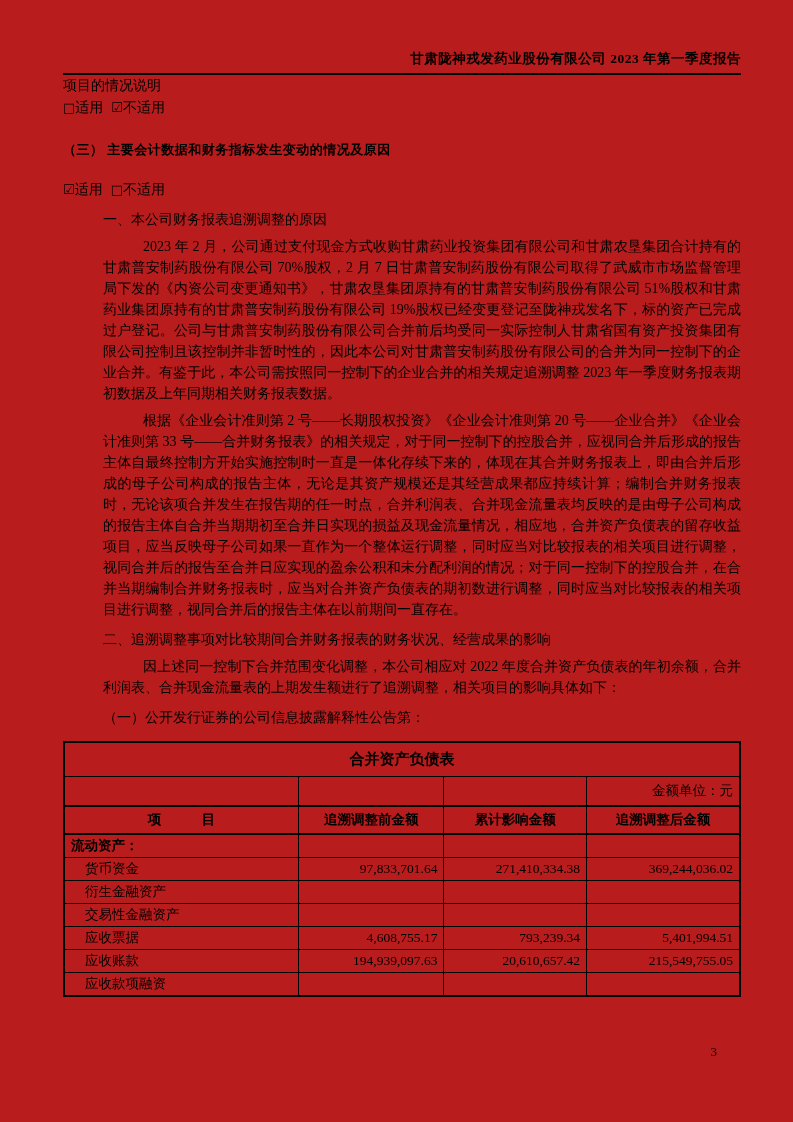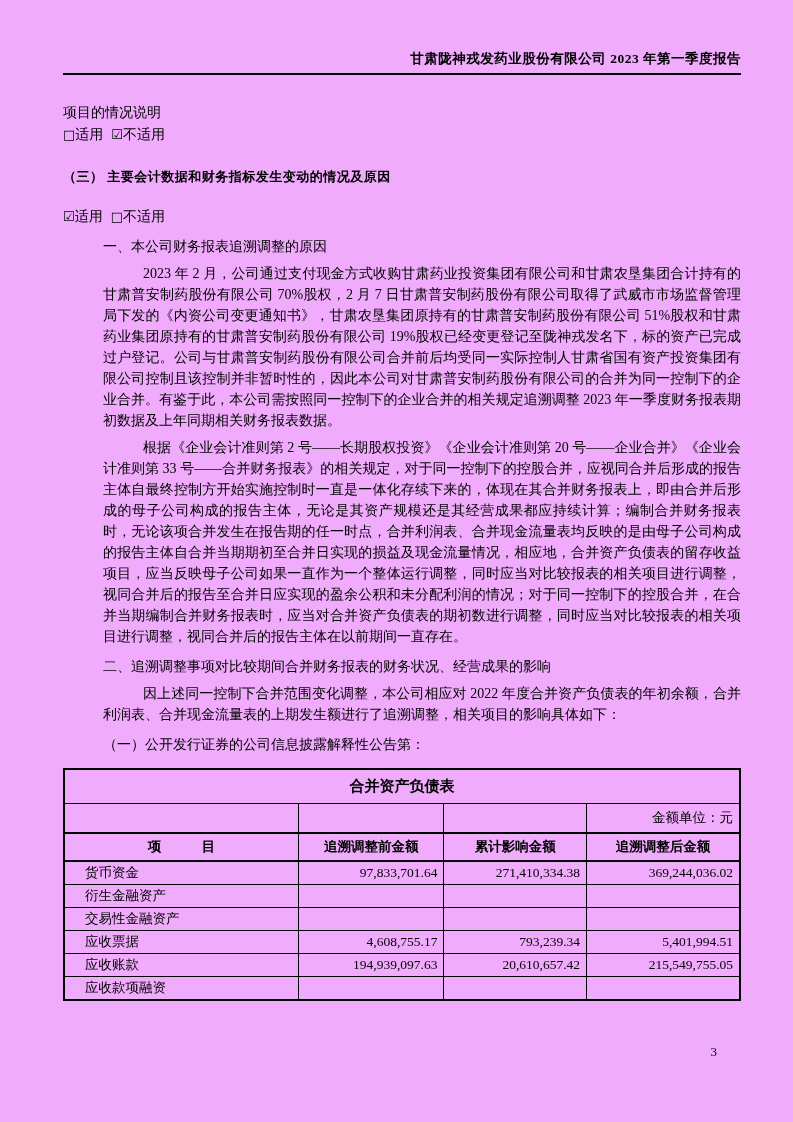--- a/index.html
+++ b/index.html
@@ -9,7 +9,7 @@
     width: 793px;
     height: 1122px;
     margin: 0 auto;
-    background: #f0abfc;
+    background: #b91c1c;
     color: #000000;
     font-family: "Liberation Serif", "DejaVu Serif", serif;
     font-size: 14px;

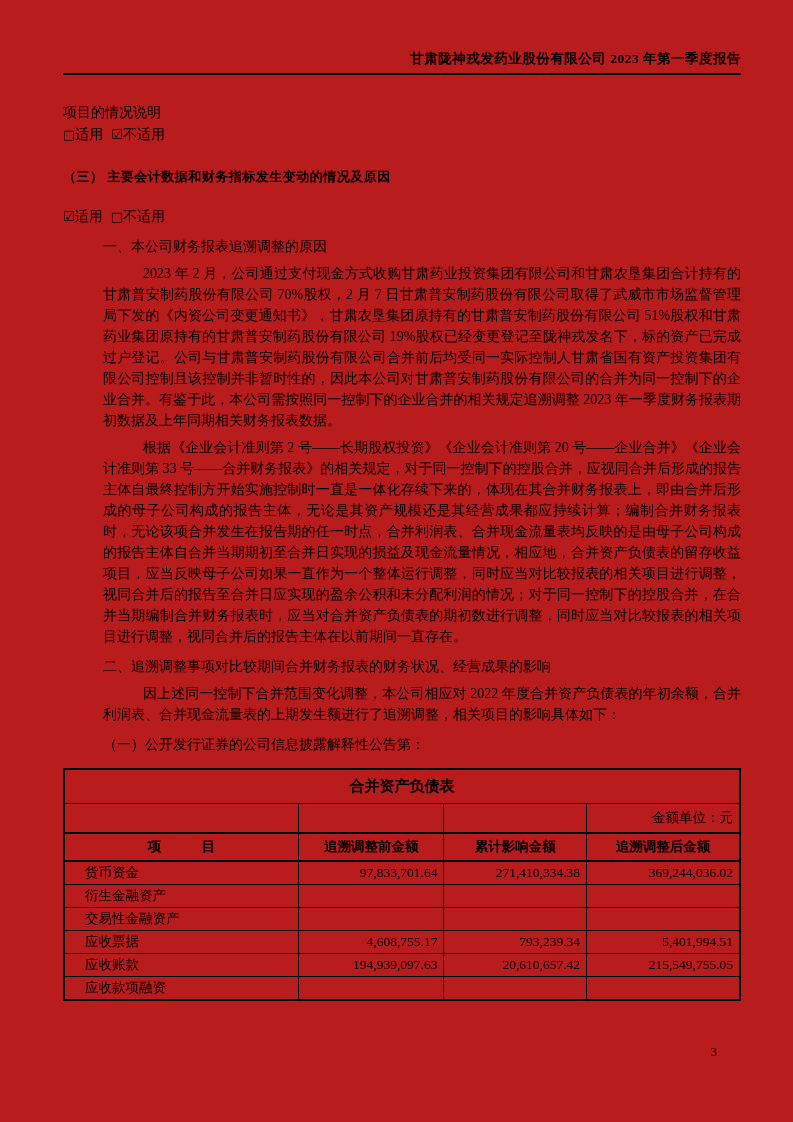--- a/index.html
+++ b/index.html
@@ -24,7 +24,7 @@
     border-bottom: 2px solid #000;
     letter-spacing: 0.5px;
   }
-  .plain-line { margin-top: 27px; line-height: 21px; }
+  .plain-line { line-height: 21px; }
   .checkline { margin-top: 1px; line-height: 21px; }
   .checkline .box { font-family: "DejaVu Sans", sans-serif; font-size: 13px; }
   .checkline .gap { display: inline-block; width: 8px; }

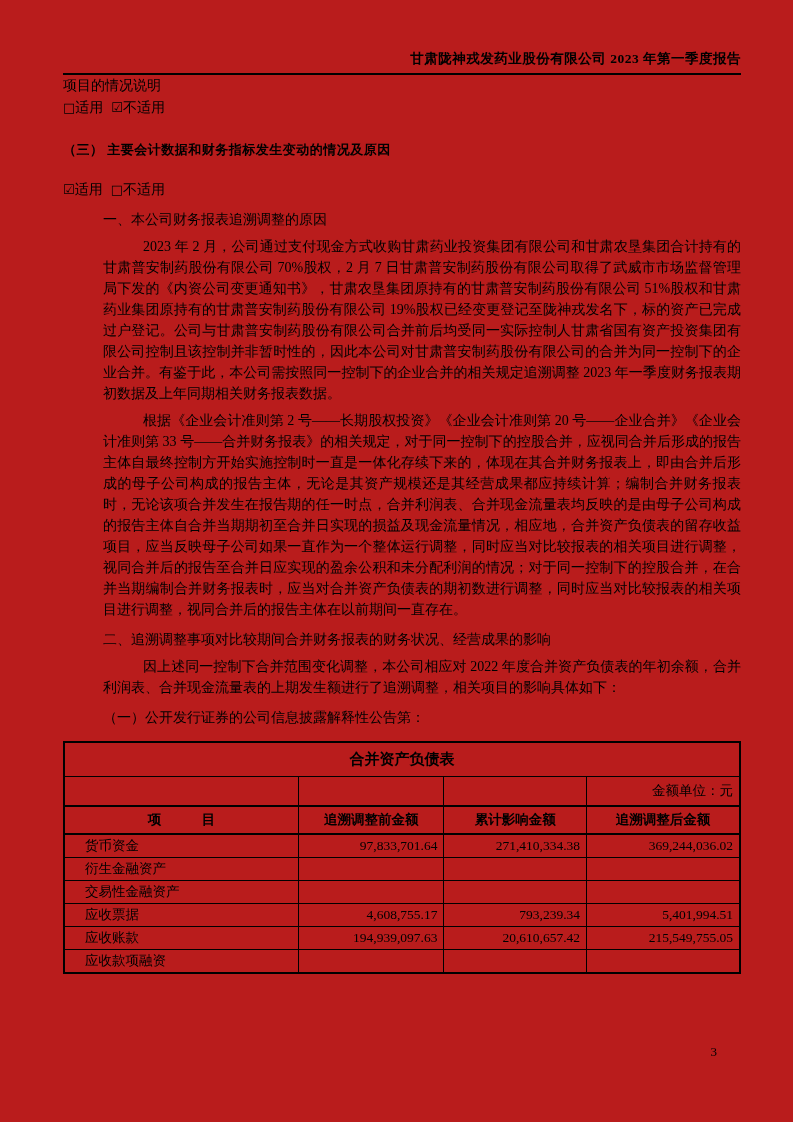--- a/index.html
+++ b/index.html
@@ -143,6 +143,12 @@
           <td>累计影响金额</td>
           <td>追溯调整后金额</td>
         </tr>
+        <tr class="bold-row">
+          <td class="label">流动资产：</td>
+          <td class="num"></td>
+          <td class="num"></td>
+          <td class="num"></td>
+        </tr>
         <tr>
           <td class="label indent">货币资金</td>
           <td class="num">97,833,701.64</td>

